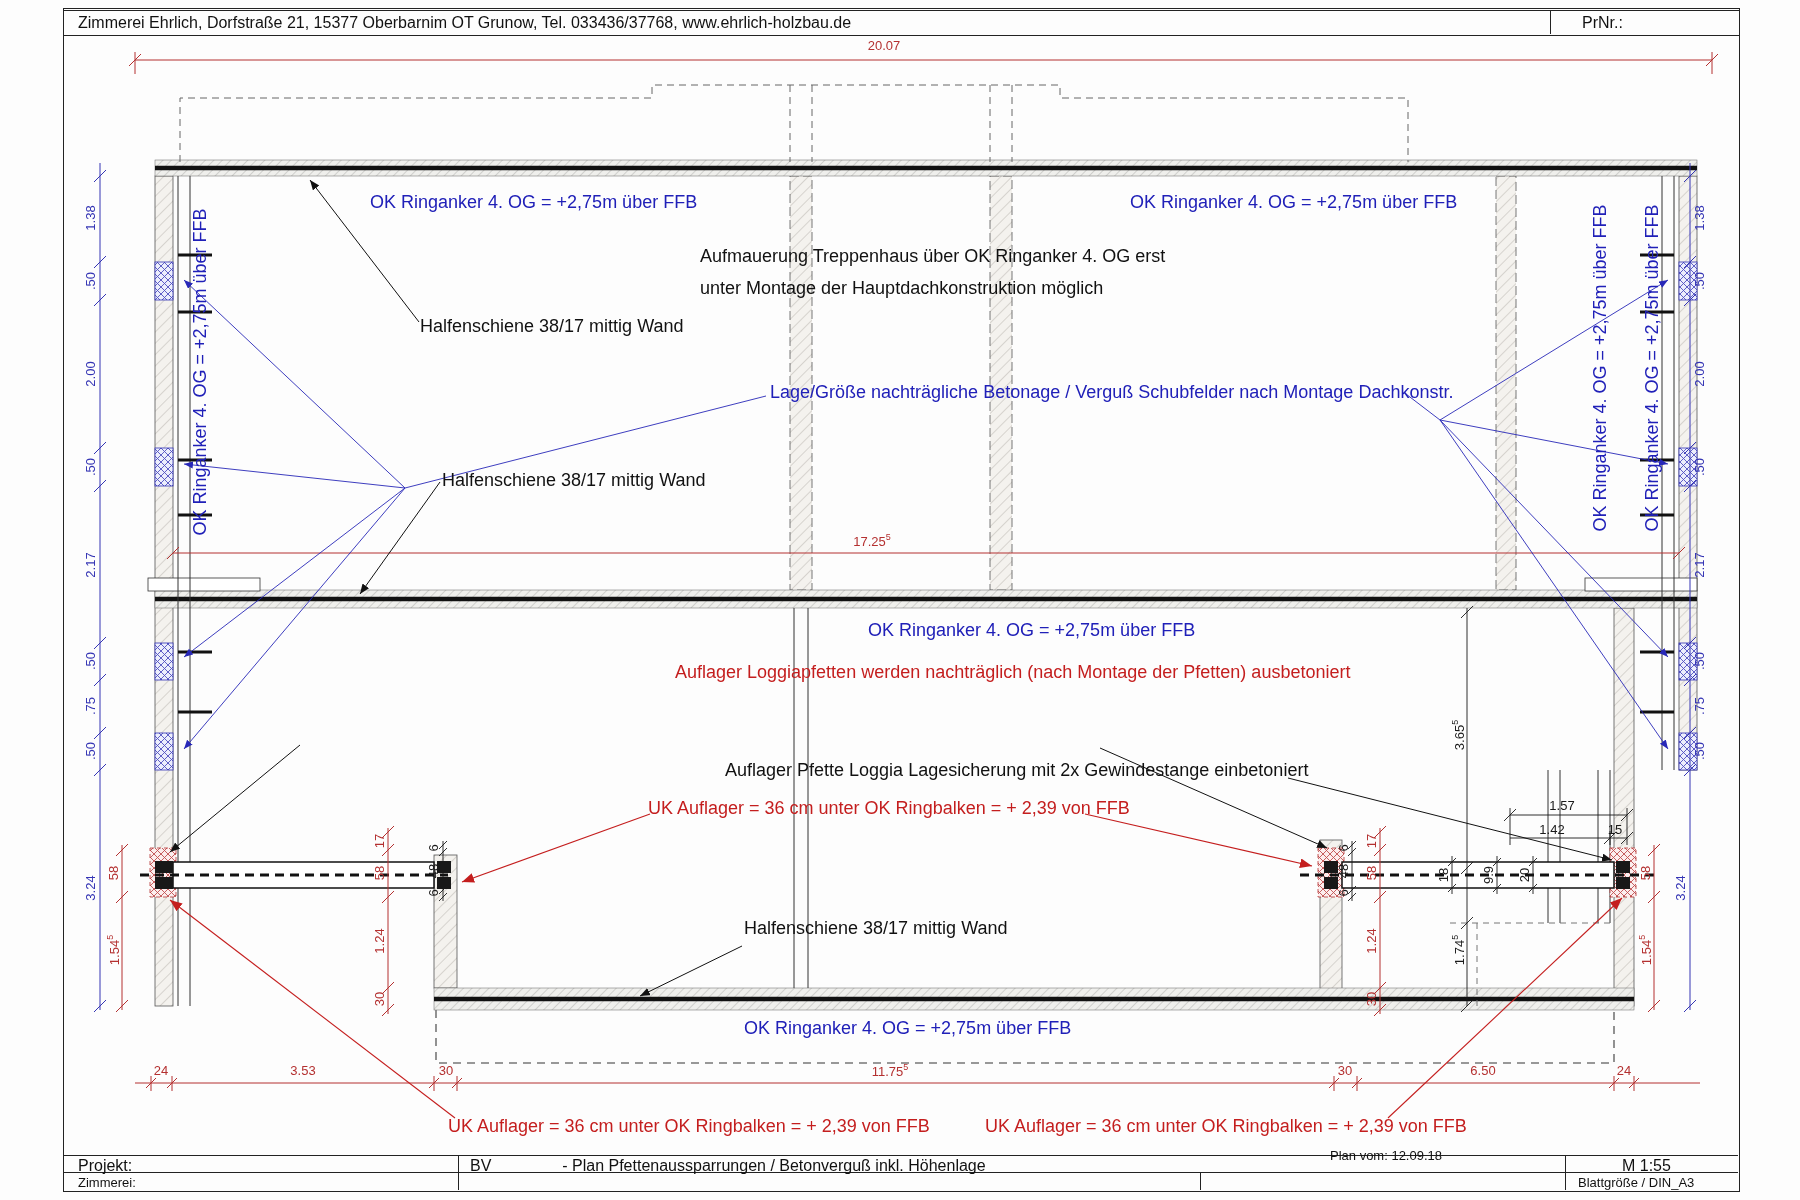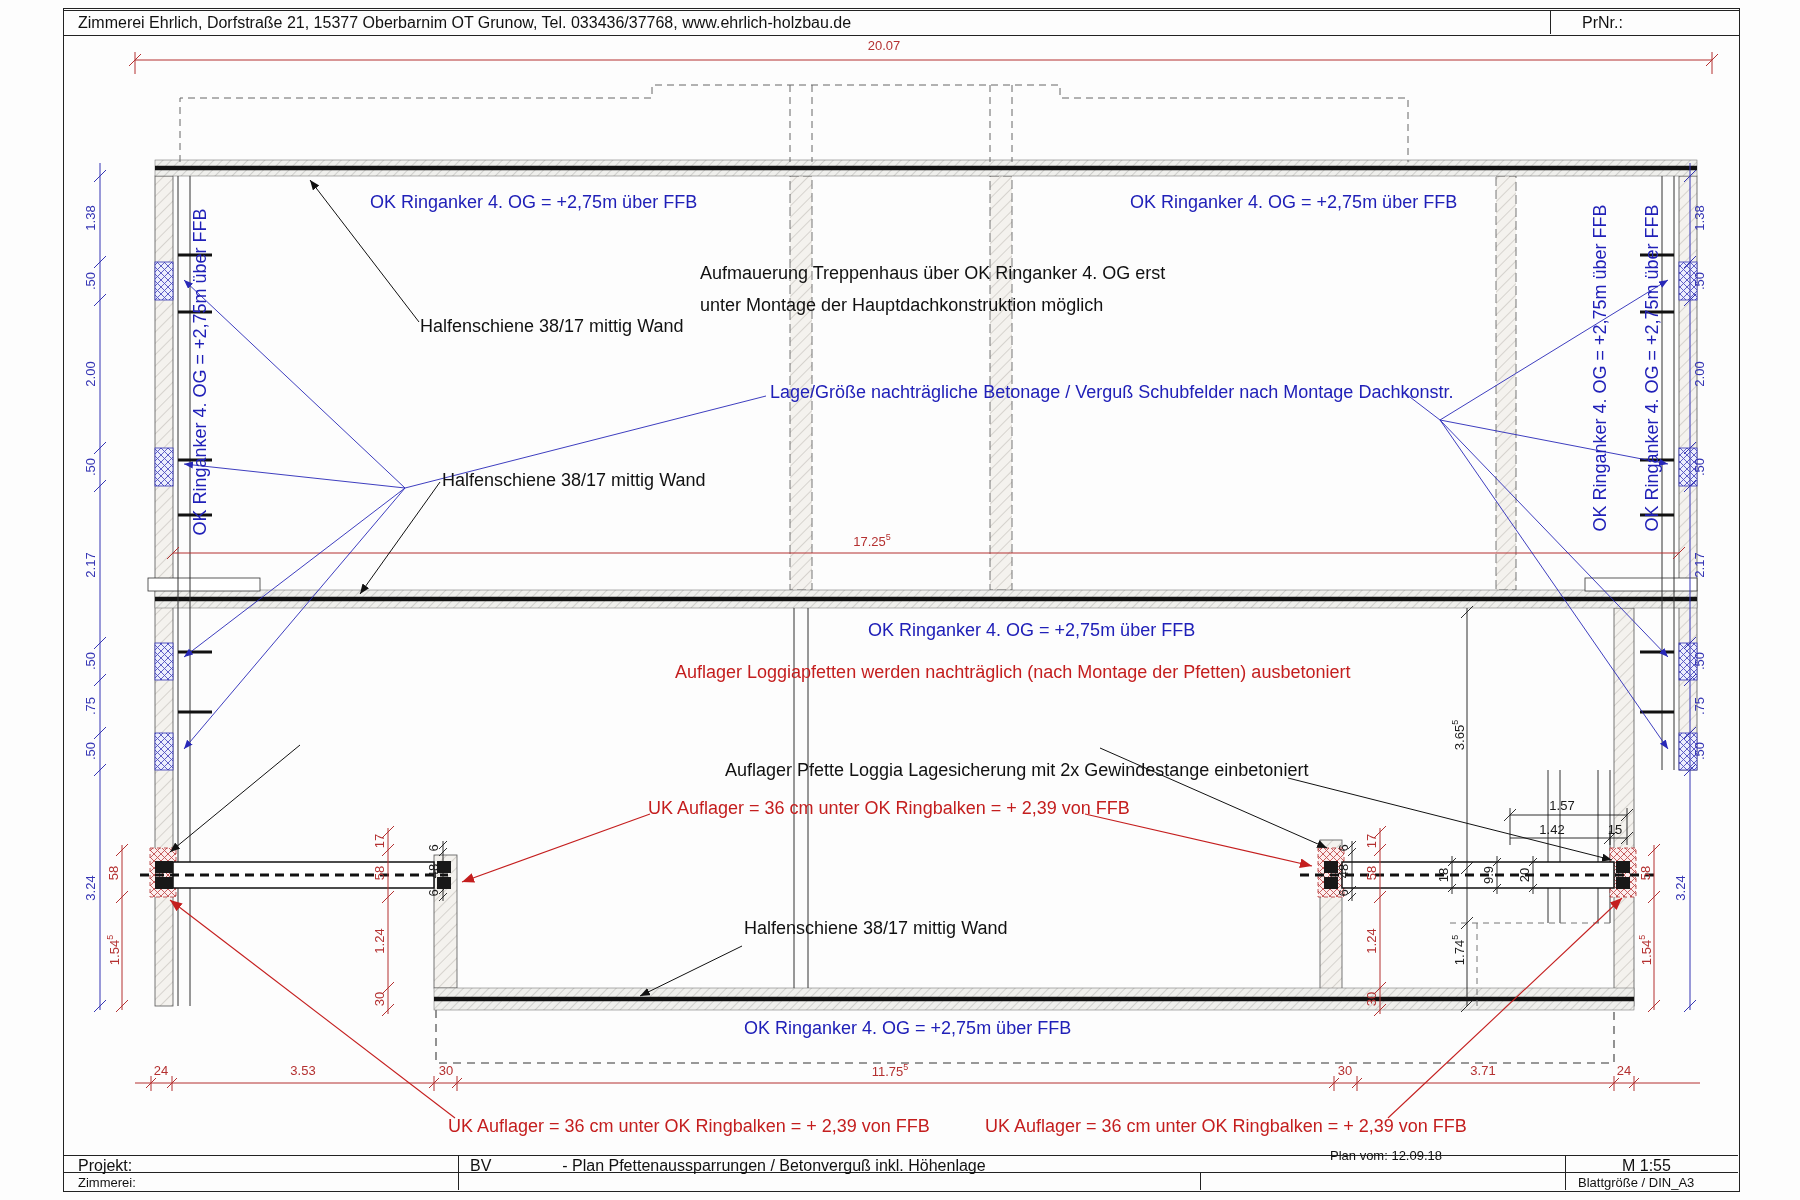--- a/index.html
+++ b/index.html
@@ -239,7 +239,7 @@
   <div class="lbl ann b rot" style="left:1600px;top:368px;">OK Ringanker 4. OG = +2,75m über FFB</div>
   <div class="lbl ann b rot" style="left:1652px;top:368px;">OK Ringanker 4. OG = +2,75m über FFB</div>
 
-  <div class="lbl ann" style="left:700px;top:240px;line-height:32px;margin-top:17px;">
+  <div class="lbl ann" style="left:700px;top:240px;line-height:32px;">
     <span>Aufmauerung Treppenhaus über OK Ringanker 4. OG erst</span><br>
     <span>unter Montage der Hauptdachkonstruktion möglich</span>
   </div>

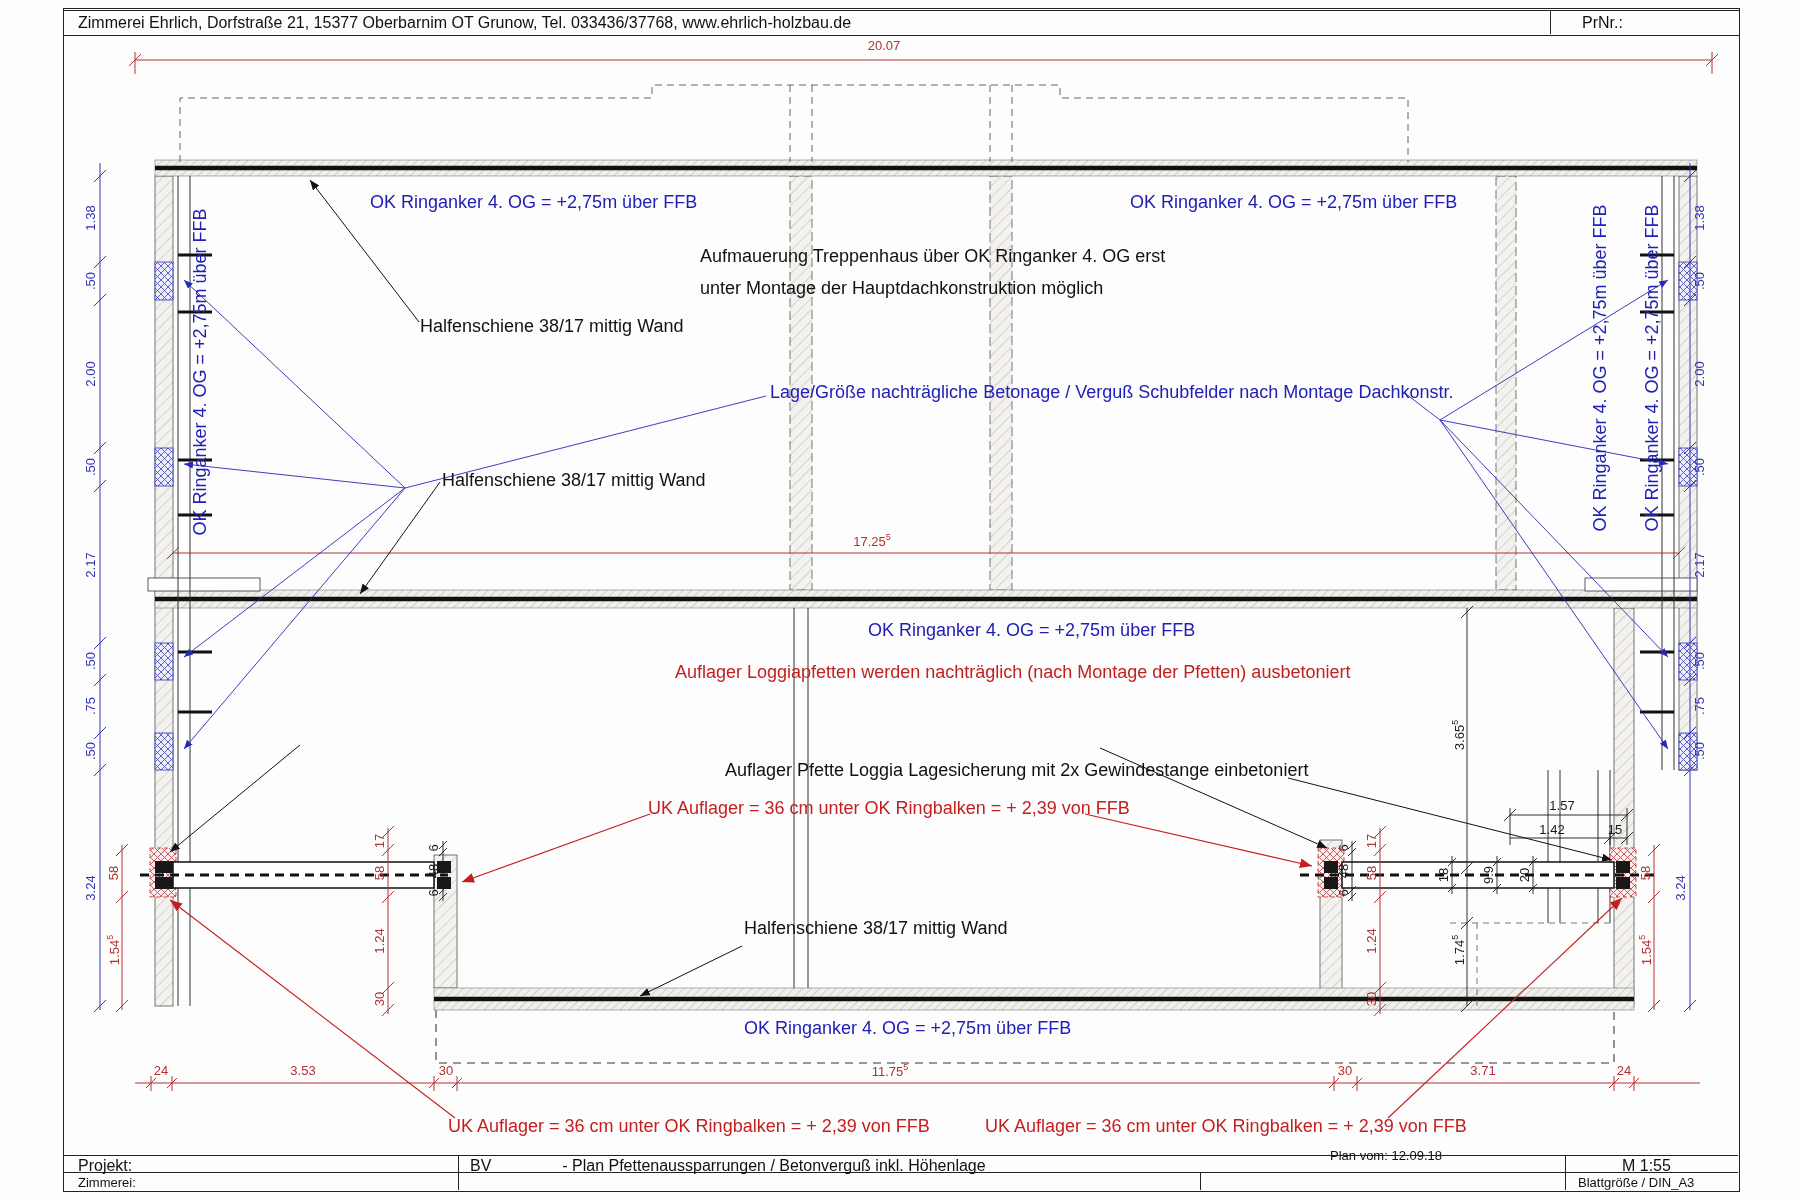--- a/index.html
+++ b/index.html
@@ -265,7 +265,7 @@
   <div class="lbl dim r cen" style="left:446px;top:1071px;">30</div>
   <div class="lbl dim r cen" style="left:890px;top:1071px;"><i style="font-style:normal">11.75</i><sup>5</sup></div>
   <div class="lbl dim r cen" style="left:1345px;top:1071px;">30</div>
-  <div class="lbl dim r cen" style="left:1483px;top:1071px;">3.71</div>
+  <div class="lbl dim r cen" style="left:1483px;top:1071px;">6.50</div>
   <div class="lbl dim r cen" style="left:1624px;top:1071px;">24</div>
 
   <div class="lbl dim b rot" style="left:91px;top:218px;">1.38</div>

